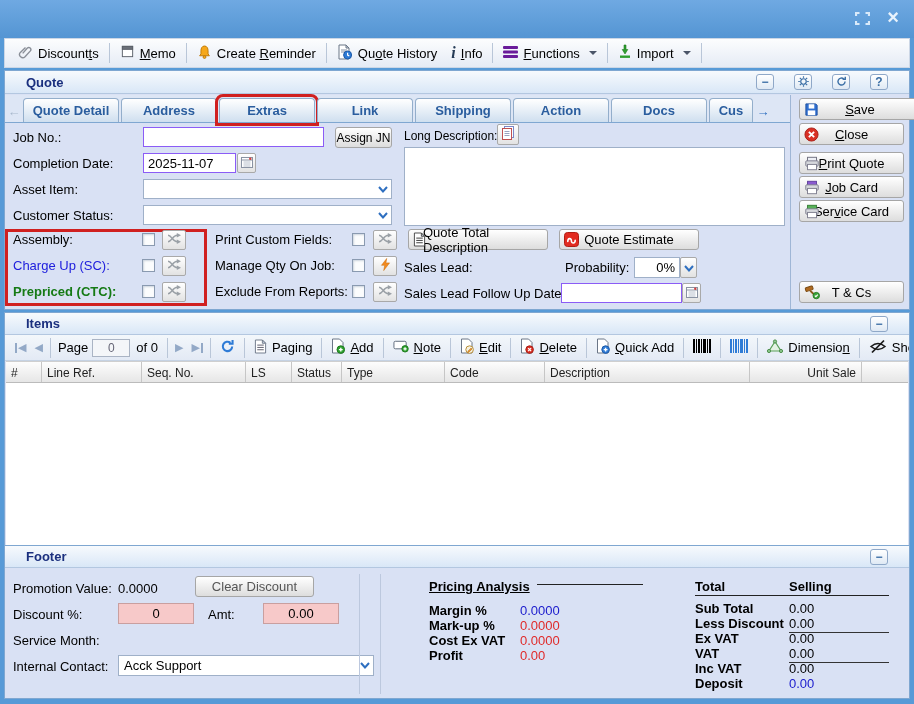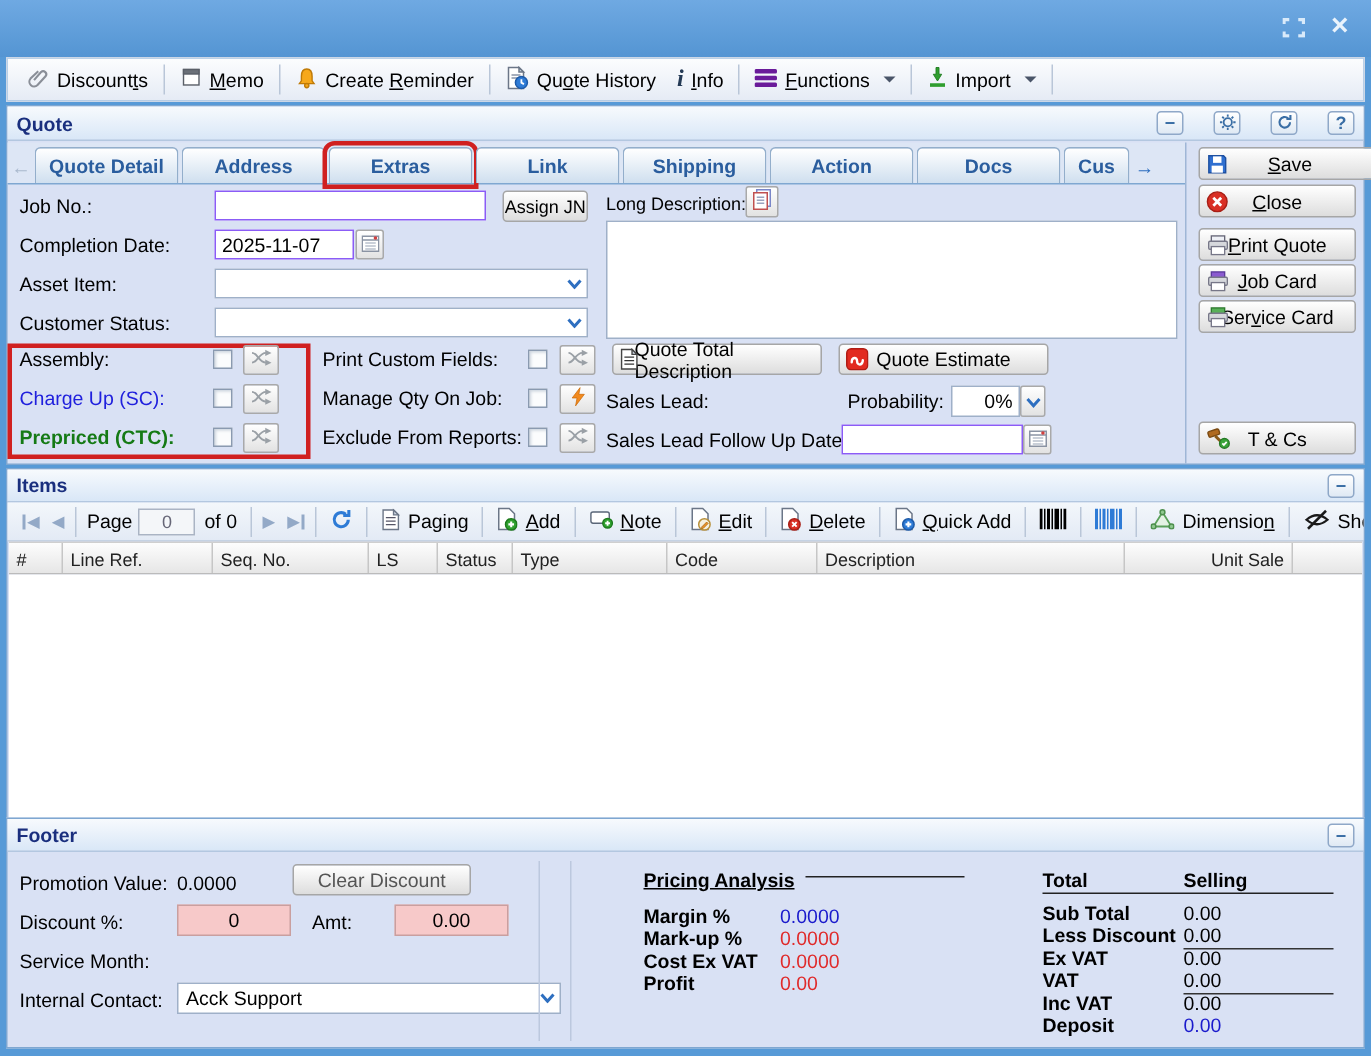--- a/index.html
+++ b/index.html
@@ -24,7 +24,7 @@
   .panel{position:absolute;left:4px;width:906px;background:#d9e1f4;border:1px solid #7fa7d1}
   .panel-header{position:absolute;left:0;top:0;right:0;height:23px;
                 background:linear-gradient(#f7fafd,#d9e7f7);border-bottom:1px solid #b3c7e0;
-                display:flex;align-items:center;padding:0 6px;gap:20px}
+                display:flex;align-items:center;padding:0 21px;gap:20px}
   .panel-title{font-weight:bold;color:#1a2f7e;font-size:13px}
   .mini-btn{width:18px;height:16px;border:1px solid #8fa8c8;border-radius:3px;flex:none;
             background:linear-gradient(#ffffff,#dfe9f4);color:#3a6ea5;font-size:12px;

